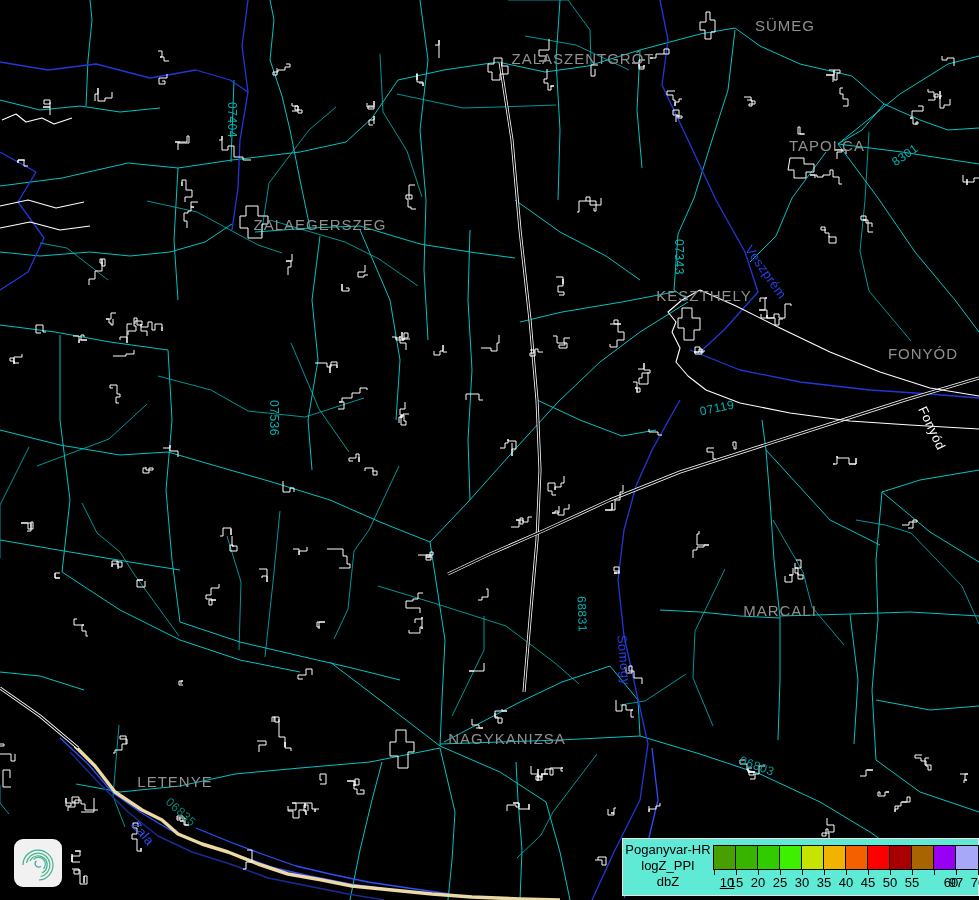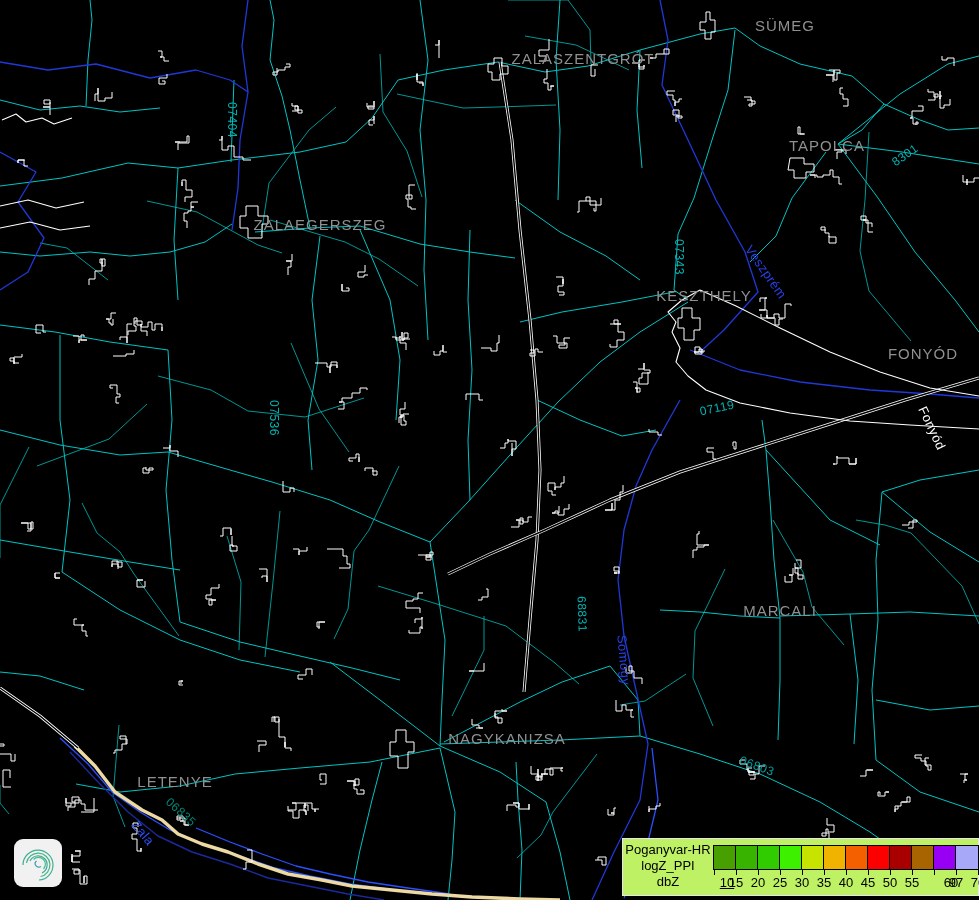--- a/index.html
+++ b/index.html
@@ -350,7 +350,7 @@
     </svg>
   </div>
 
-  <div id="legend" style="background: #bef264;">
+  <div id="legend" style="background: #5eead4;">
     <div class="lg-left">
       <div>Poganyvar-HR</div>
       <div>logZ_PPI</div>

